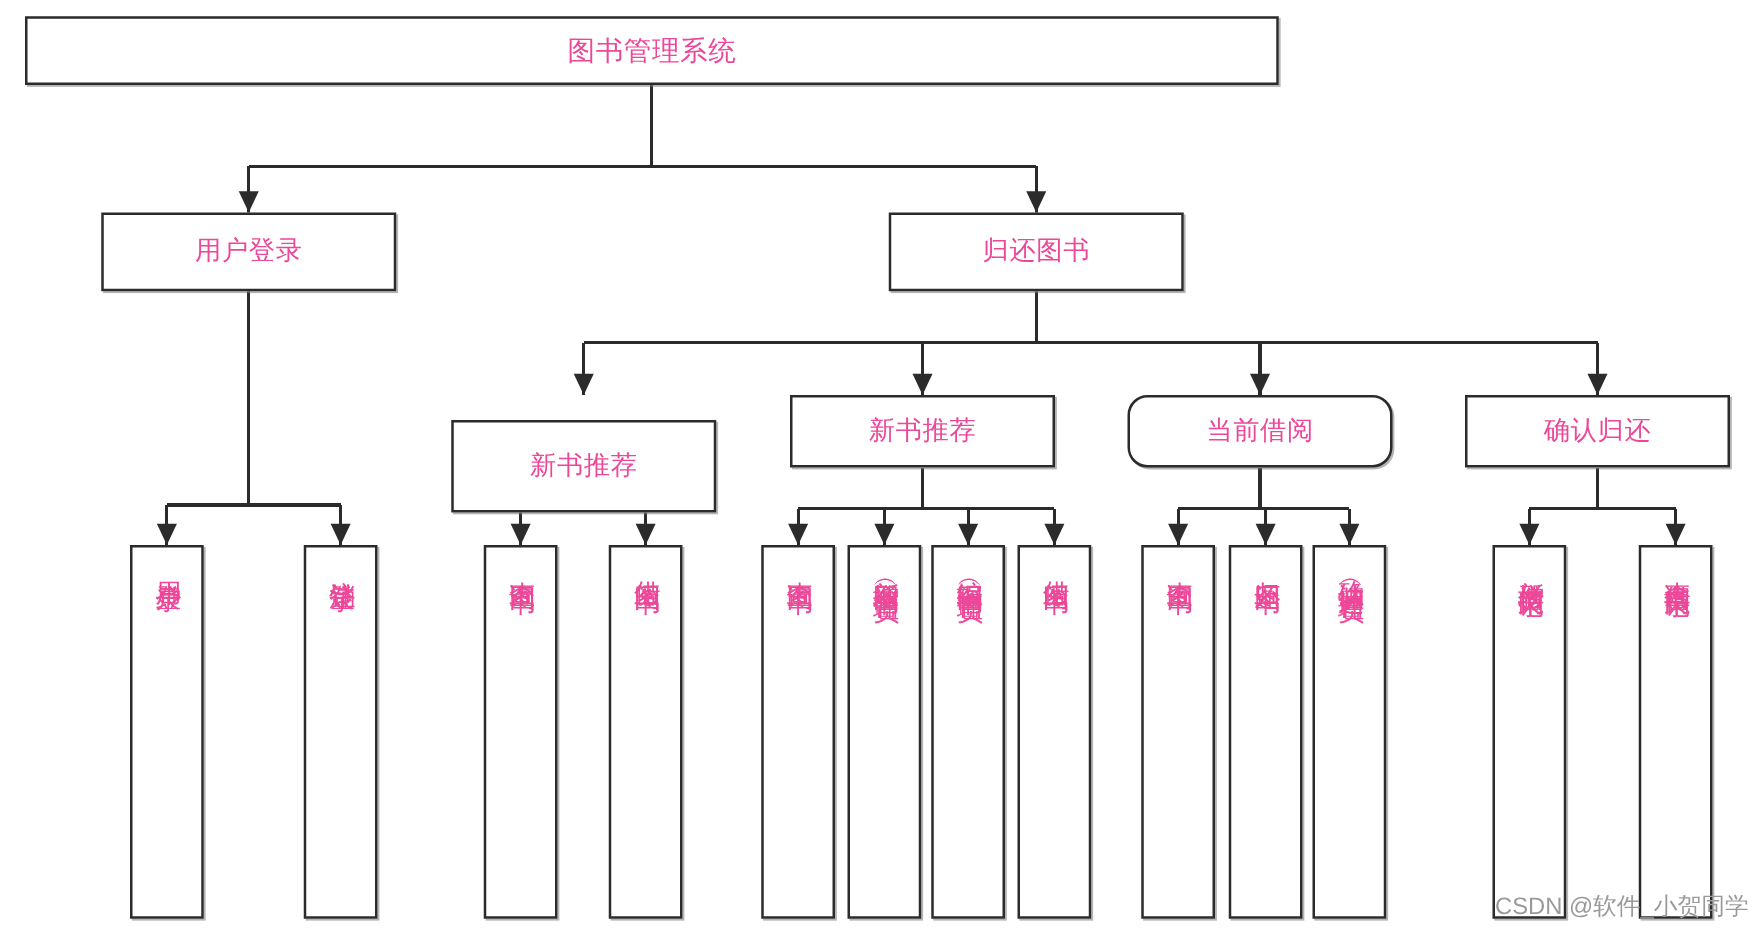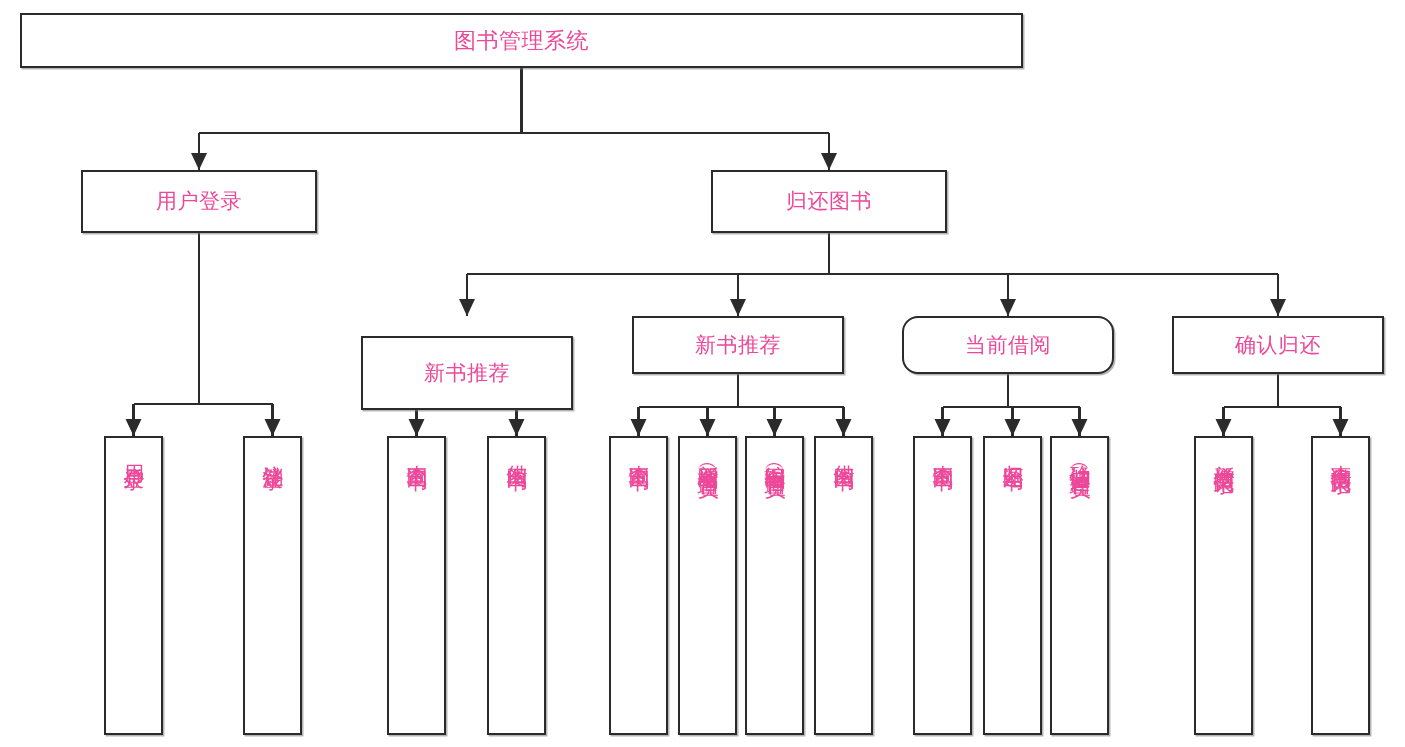--- a/index.html
+++ b/index.html
@@ -195,6 +195,7 @@
         <span class="node-label">查询借阅记录</span>
       </div>
     </div>
+  <div class="watermark" style="left: 1196px; top: 712px;">CSDN @软件_小贺同学</div>
 </div>
 
 </body></html>

